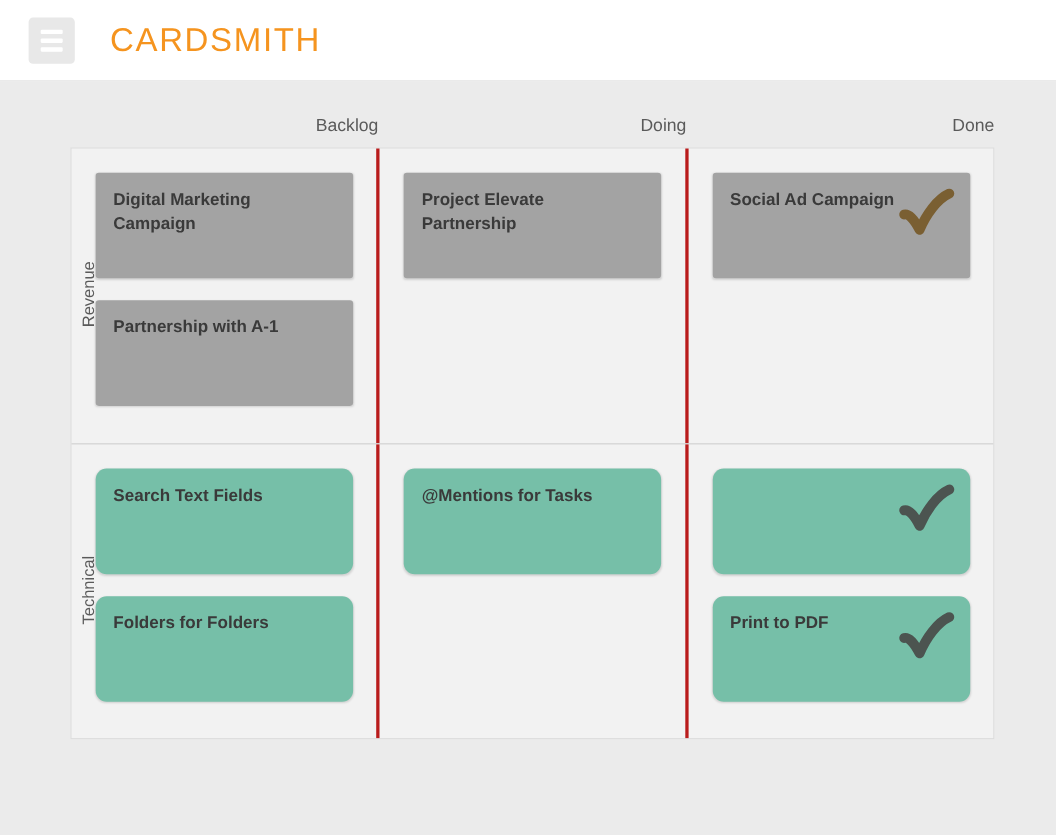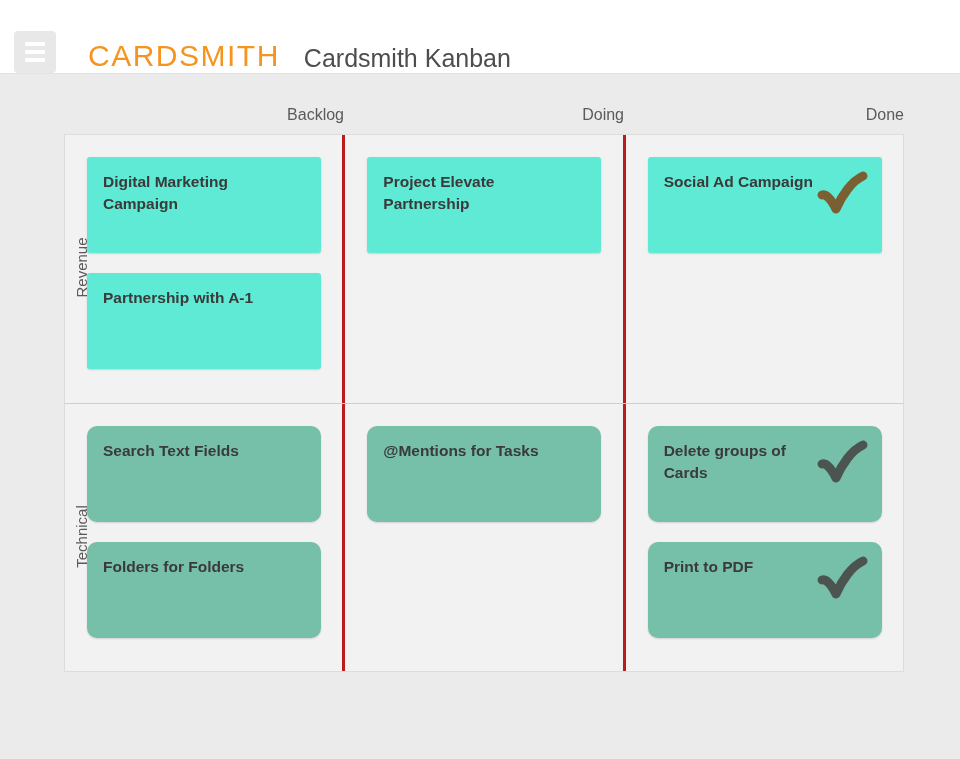--- a/index.html
+++ b/index.html
@@ -23,8 +23,8 @@
     height: 74px;
     background: #ffffff;
     display: flex;
-    align-items: flex-end;
-    padding-left: 14px;
+    align-items: center;
+    padding-left: 26px;
     border-bottom: 1px solid #e2e2e2;
   }
 

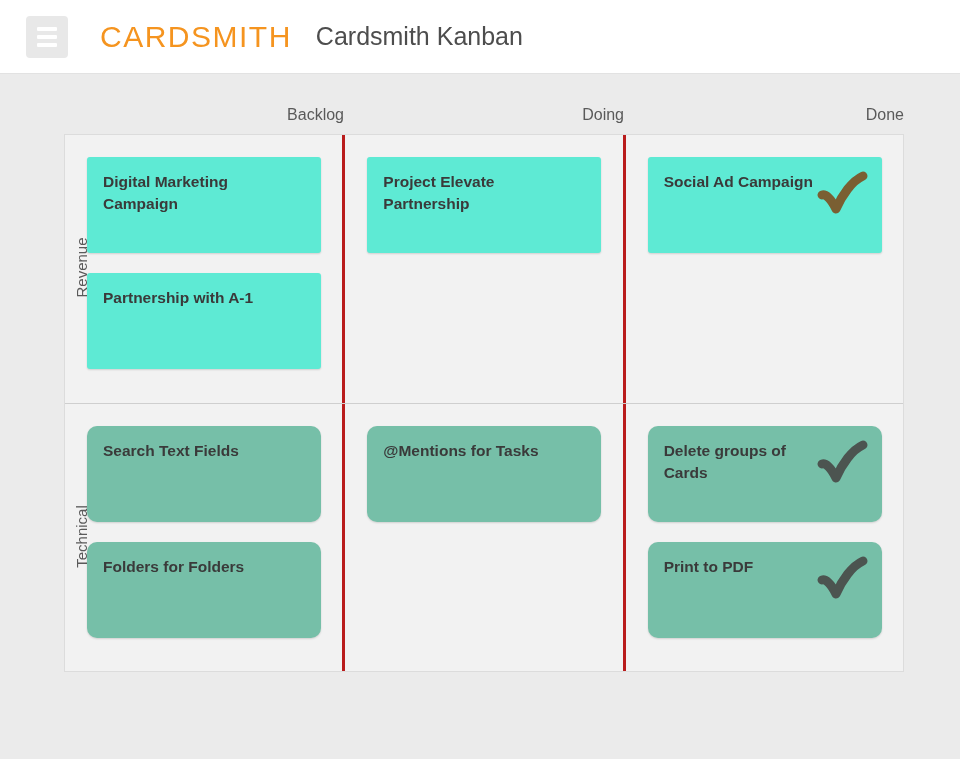--- a/index.html
+++ b/index.html
@@ -173,7 +173,6 @@
     <span class="bar"></span>
   </div>
   <div class="brand">CARDSMITH</div>
-  <div class="board-title">Cardsmith Kanban</div>
 </div>
 
 <div class="board-area">

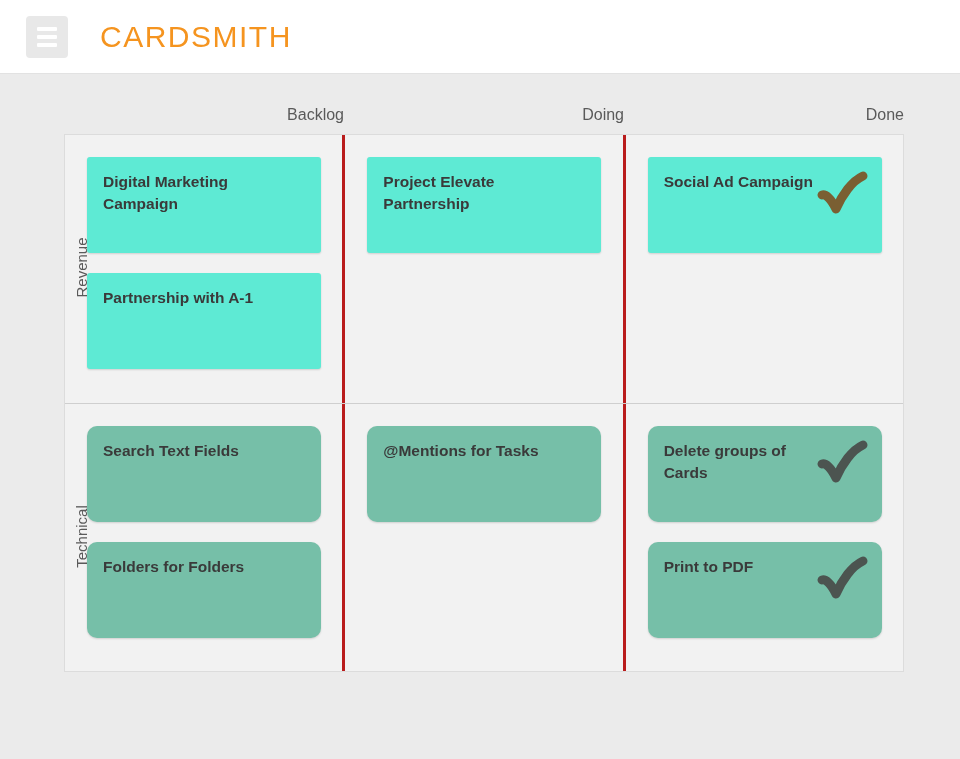--- a/index.html
+++ b/index.html
@@ -143,7 +143,7 @@
   }
   .card:last-child { margin-bottom: 0; }
 
-  .card.orange { background: #5eead4; }
+  .card.orange { background: #a3a3a3; }
   .card.green  { background: #76bfa8; border-radius: 10px; }
 
   .card-title {

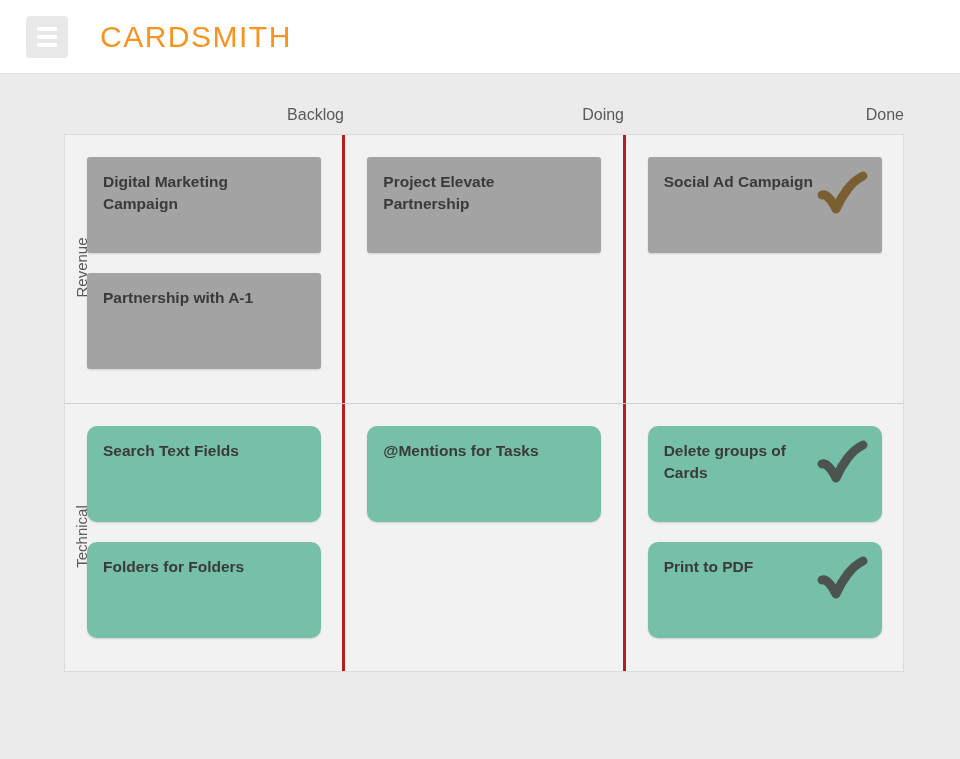--- a/index.html
+++ b/index.html
@@ -224,7 +224,6 @@
         </div>
         <div class="grid-cell">
           <div class="card green">
-            <div class="card-title">Delete groups of Cards</div>
             <svg class="check-icon" viewBox="0 0 56 52">
               <path d="M8 26 C12 25, 17 30, 22 40 C28 26, 38 12, 49 7" fill="none" stroke="#4c5450" stroke-width="9" stroke-linecap="round" stroke-linejoin="round"></path>
             </svg>

